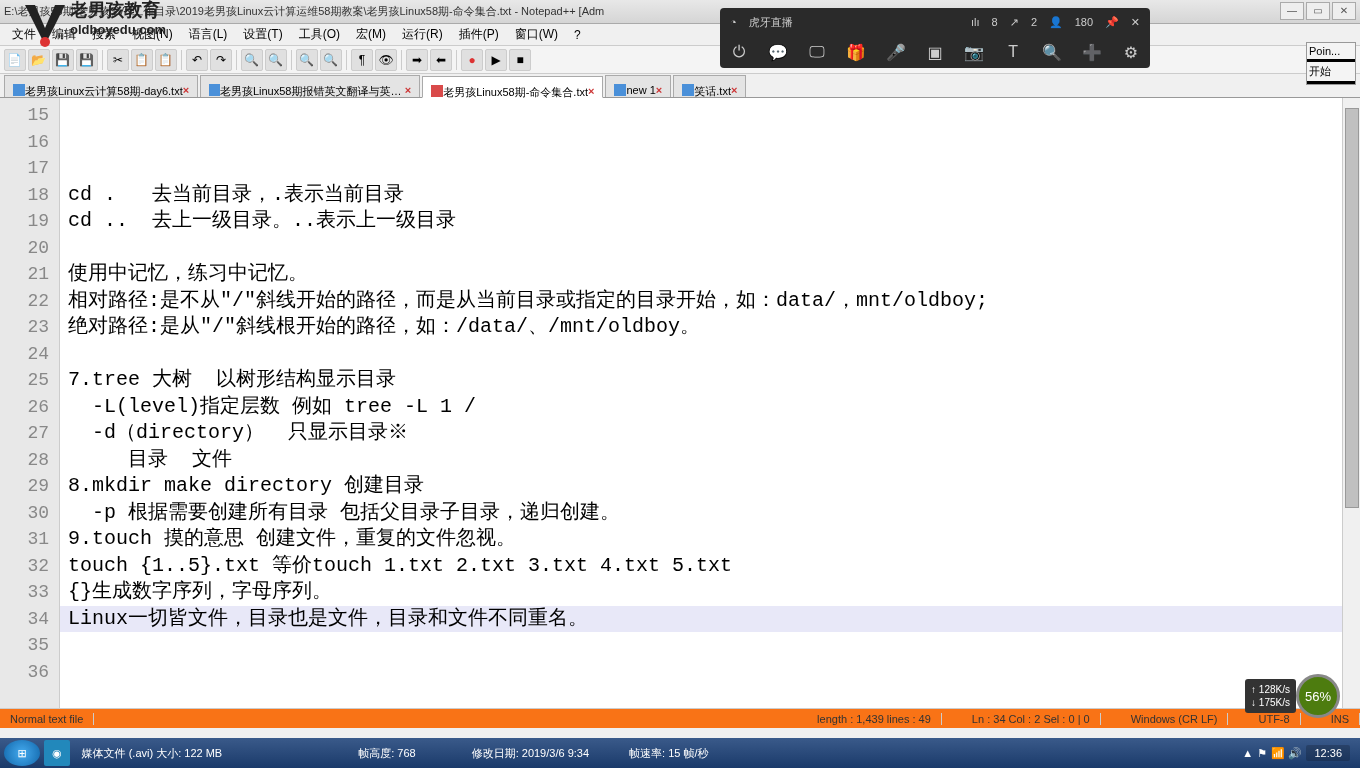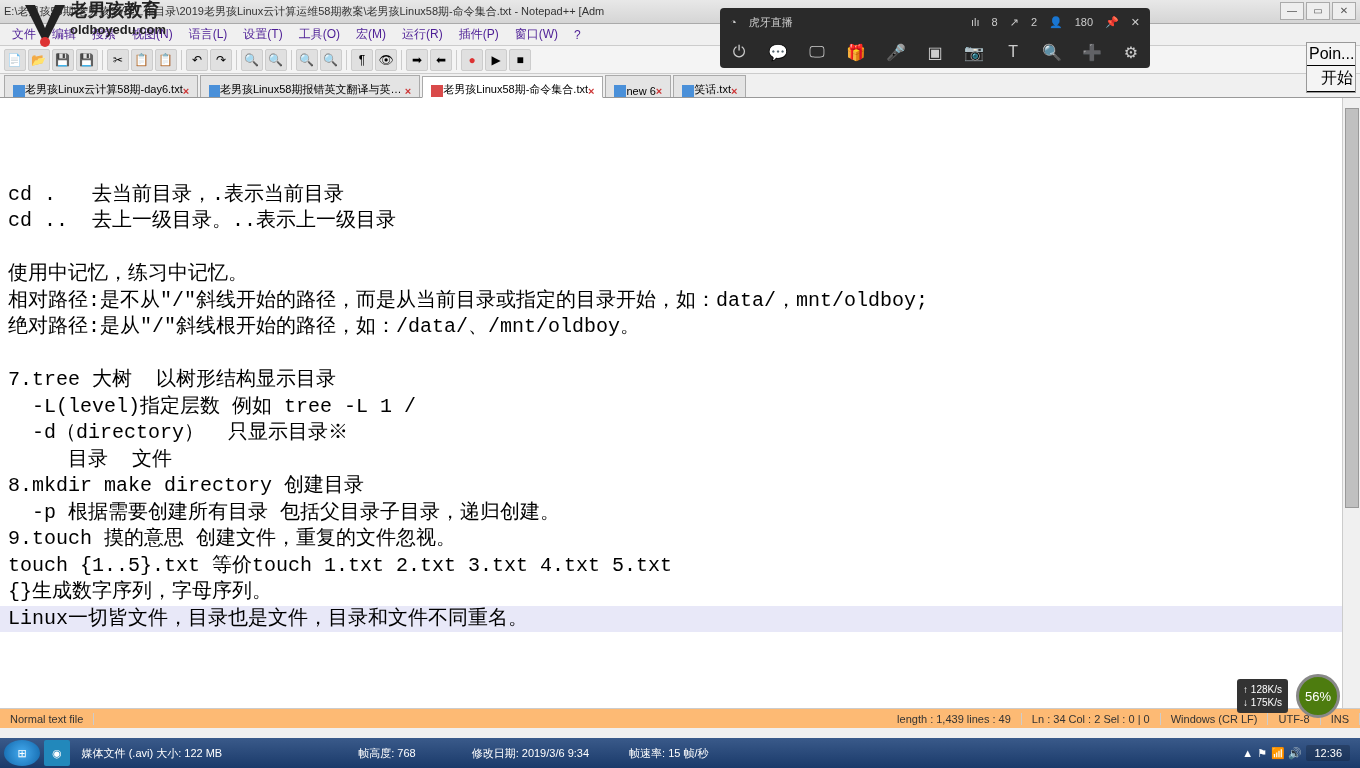--- a/index.html
+++ b/index.html
@@ -9,7 +9,7 @@
 .win-controls { display: flex; gap: 2px; position: absolute; right: 4px; top: 2px; }
 .win-controls span { width: 24px; height: 18px; border: 1px solid #aaa; background: #eee; text-align: center; line-height: 16px; font-size: 10px; color: #555; }
 .menubar { height: 22px; background: #f0f0f0; display: flex; align-items: center; padding-left: 4px; border-bottom: 1px solid #ccc; }
-.menubar span { padding: 0 8px; font-size: 12px; color: #4c1d95; }
+.menubar span { padding: 0 8px; font-size: 12px; color: #000000; }
 .toolbar { height: 28px; background: #f4f4f4; border-bottom: 1px solid #ccc; display: flex; align-items: center; padding: 0 4px; gap: 2px; }
 .tb-icon { width: 22px; height: 22px; background: #e0e0e0; border: 1px solid #ccc; border-radius: 2px; display: inline-flex; align-items: center; justify-content: center; font-size: 12px; }
 .tb-sep { width: 1px; height: 20px; background: #ccc; margin: 0 2px; }

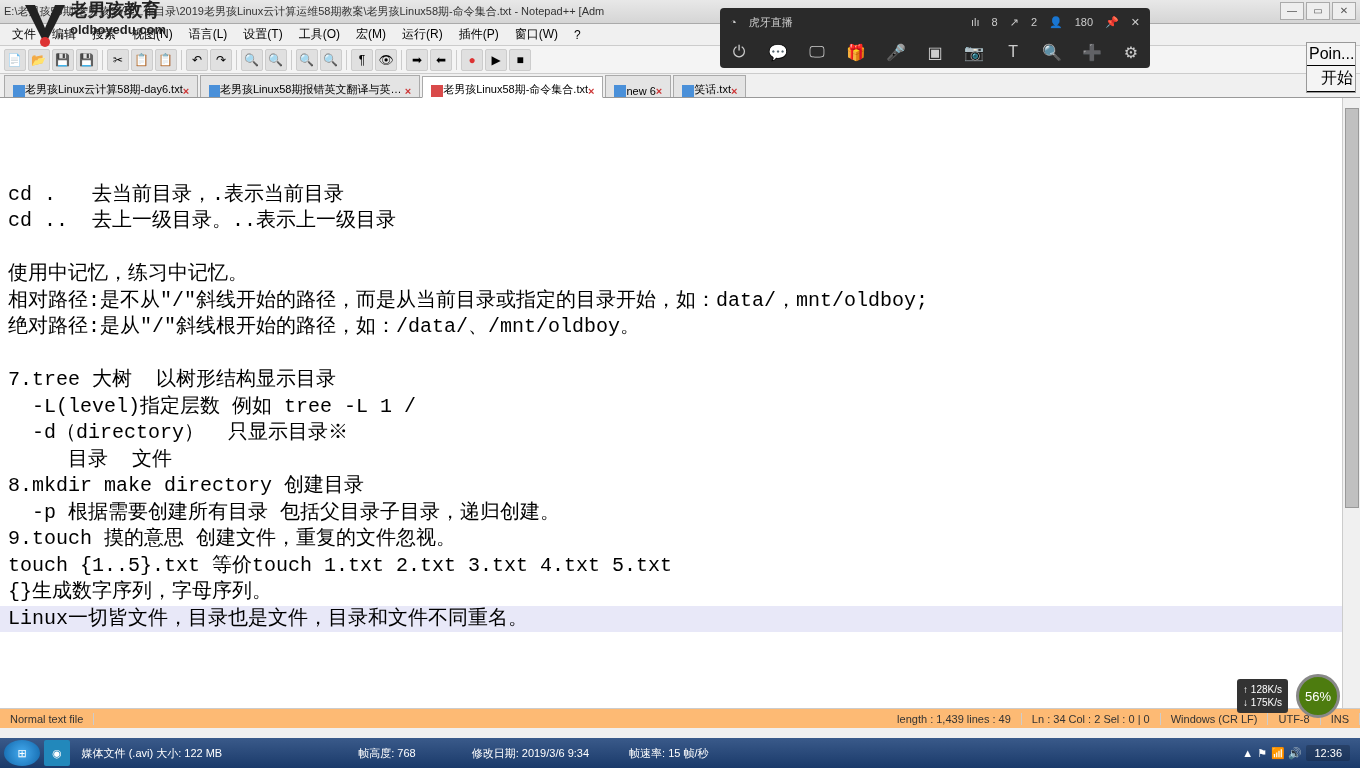--- a/index.html
+++ b/index.html
@@ -43,7 +43,7 @@
 .watermark .logo { width: 50px; height: 50px; display: flex; align-items: center; justify-content: center; }
 .watermark .txt { color: #222; font-size: 18px; font-weight: bold; line-height: 1.2; }
 .side-widget { position: absolute; top: 42px; right: 4px; width: 50px; background: #f4f4f4; border: 1px solid #999; z-index: 5; }
-.side-widget div { text-align: right; font-size: 16px; padding: 2px; border-bottom: 1px solid #000000; }
+.side-widget div { text-align: left; font-size: 11px; padding: 2px; border-bottom: 3px solid #000000; }
 .speed-widget { position: absolute; bottom: 50px; right: 20px; display: flex; align-items: center; gap: 8px; z-index: 15; }
 .speed-box { background: #333; color: #fff; font-size: 10px; padding: 4px 6px; border-radius: 3px; line-height: 1.3; }
 .speed-circle { width: 44px; height: 44px; border-radius: 50%; background: #4d7c0f; border: 3px solid #888; display: flex; align-items: center; justify-content: center; color: #fff; font-size: 13px; }

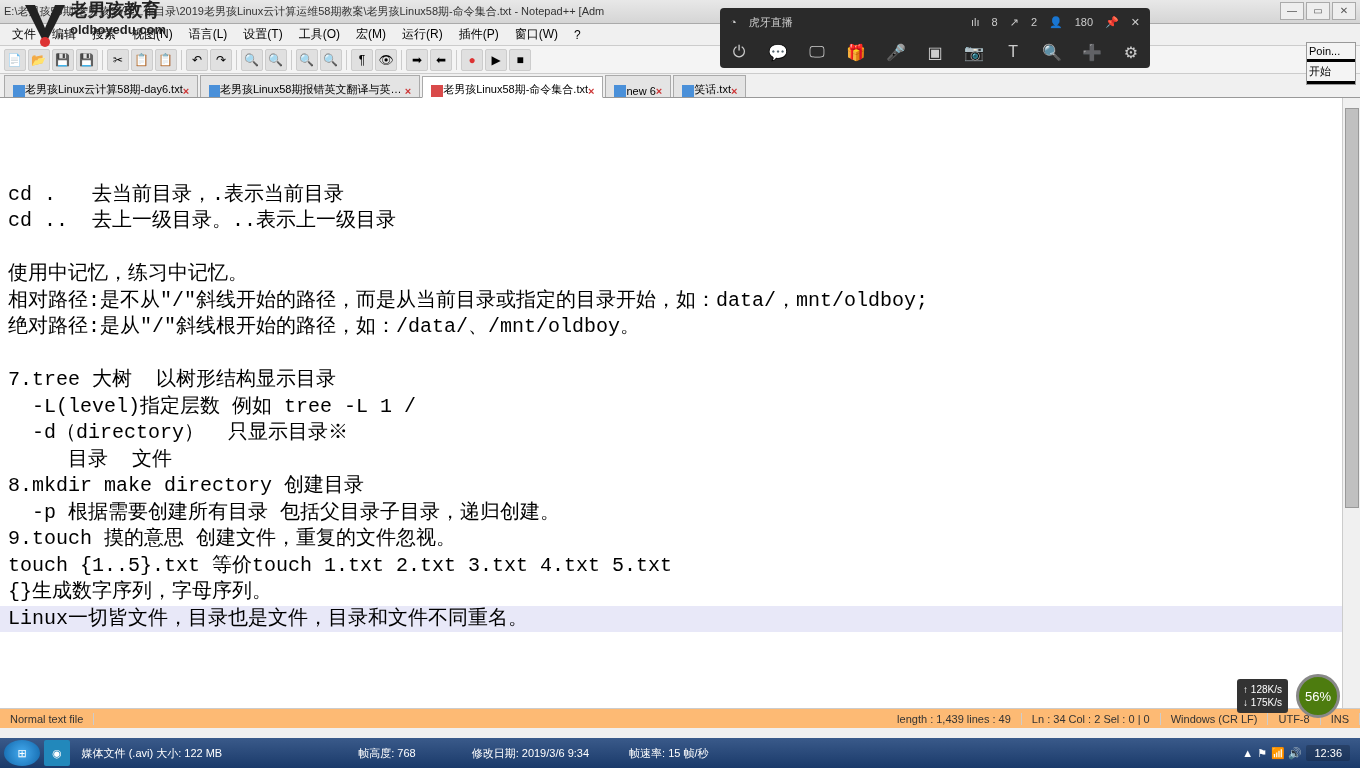--- a/index.html
+++ b/index.html
@@ -14,7 +14,7 @@
 .tb-icon { width: 22px; height: 22px; background: #e0e0e0; border: 1px solid #ccc; border-radius: 2px; display: inline-flex; align-items: center; justify-content: center; font-size: 12px; }
 .tb-sep { width: 1px; height: 20px; background: #ccc; margin: 0 2px; }
 .tabbar { height: 24px; background: #f0f0f0; display: flex; align-items: flex-end; padding: 0 4px; border-bottom: 1px solid #999; }
-.tab { height: 22px; padding: 0 8px; border: 1px solid #aaa; border-bottom: none; background: #e4e4e4; margin-right: 2px; display: flex; align-items: flex-end; font-size: 11px; gap: 0; max-width: 220px; }
+.tab { height: 22px; padding: 8px 8px; border: 1px solid #aaa; border-bottom: none; background: #e4e4e4; margin-right: 2px; display: flex; align-items: flex-start; font-size: 11px; gap: 0; max-width: 220px; }
 .tab.active { background: #fff; border-bottom: 1px solid #fff; position: relative; top: 1px; }
 .tab-icon { width: 12px; height: 12px; background: #4a90d9; display: inline-block; }
 .tab-icon.red { background: #d94a4a; }

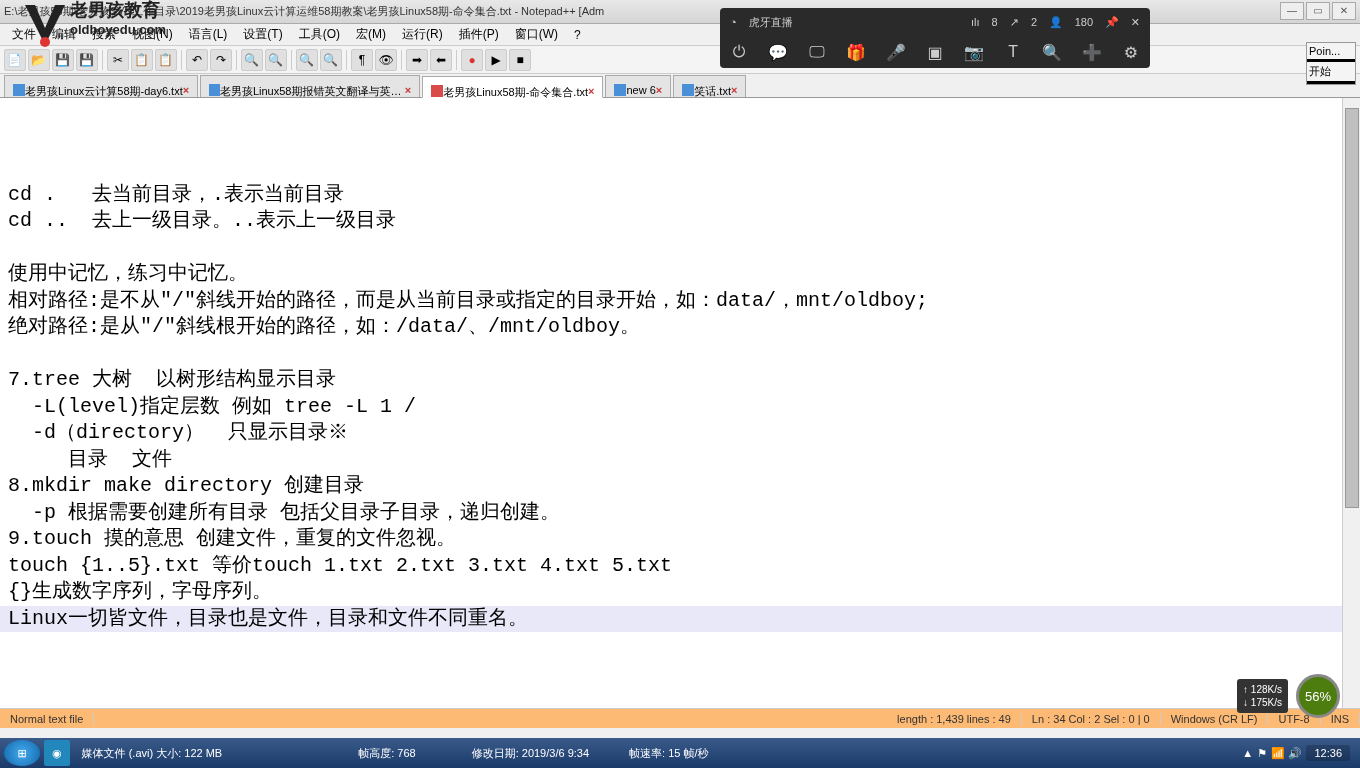--- a/index.html
+++ b/index.html
@@ -124,7 +124,7 @@
     </div>
   <div class="tab">
       <span class="tab-icon"></span>
-      <span class="tab-text">new 6</span>
+      <span class="tab-text">new 1</span>
       <span class="tab-close">×</span>
     </div>
   <div class="tab">

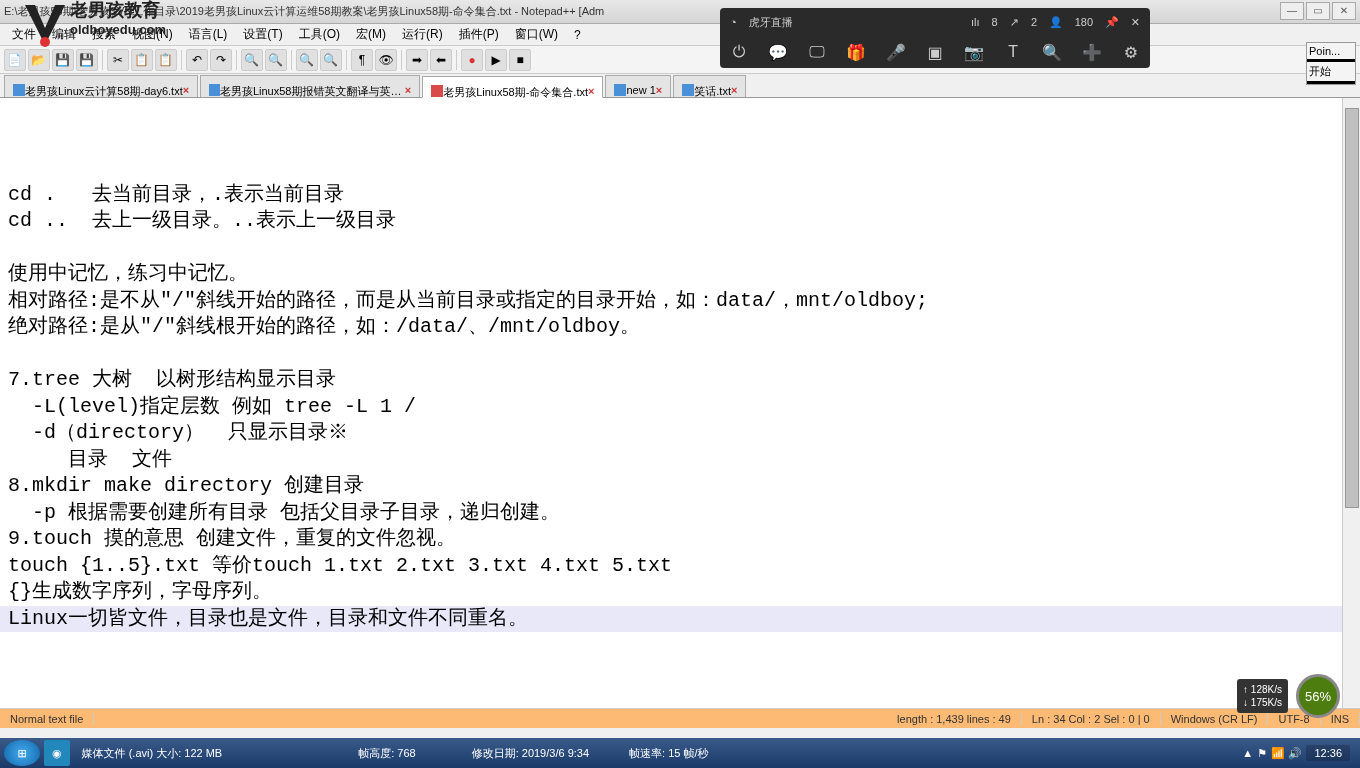--- a/index.html
+++ b/index.html
@@ -135,6 +135,29 @@
 </div>
 
 <div class="editor">
+  <div class="gutter" id="gutter">15
+16
+17
+18
+19
+20
+21
+22
+23
+24
+25
+26
+27
+28
+29
+30
+31
+32
+33
+34
+35
+36
+</div>
   <div class="code">
     <div class="current-line" id="curline" style="top: 507.5px;"></div>
     <div class="code-content" id="codecontent">cd .   去当前目录，.表示当前目录

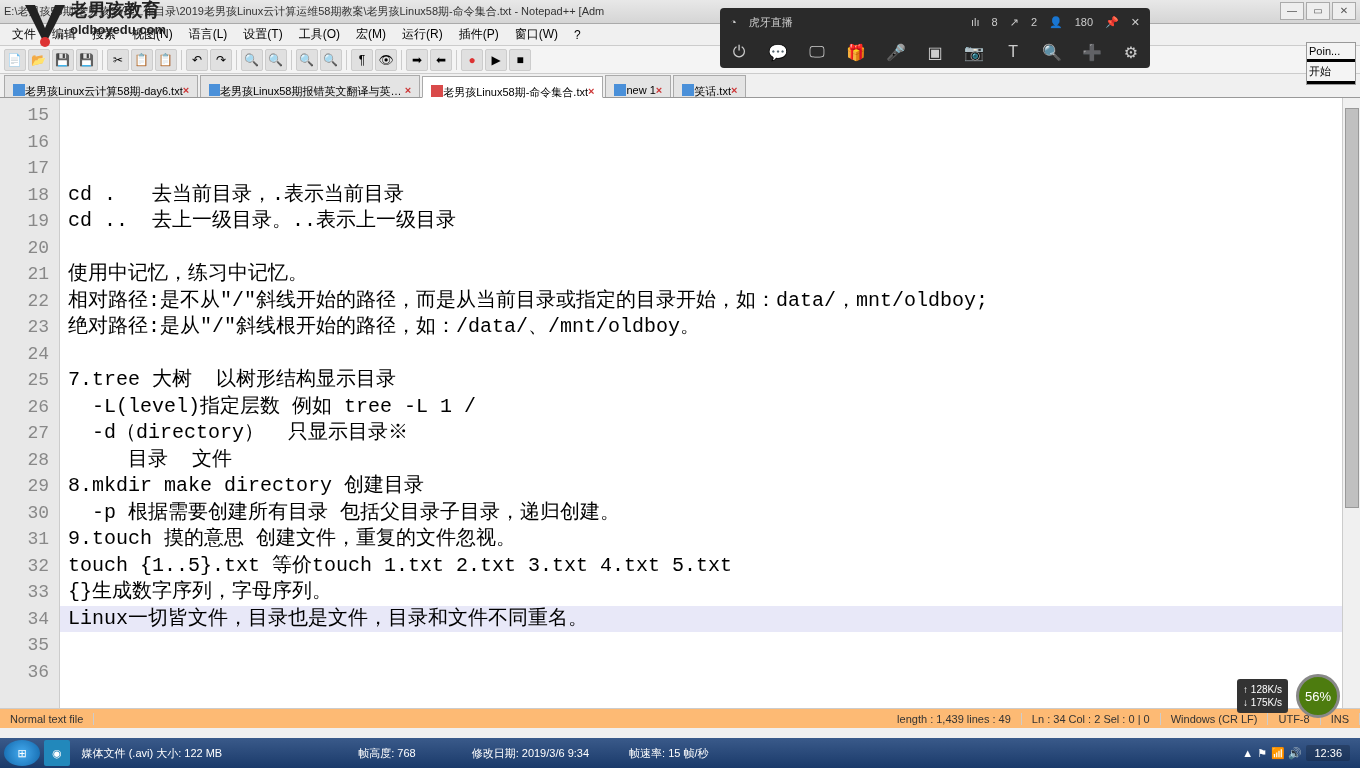--- a/index.html
+++ b/index.html
@@ -44,7 +44,7 @@
 .watermark .txt { color: #222; font-size: 18px; font-weight: bold; line-height: 1.2; }
 .side-widget { position: absolute; top: 42px; right: 4px; width: 50px; background: #f4f4f4; border: 1px solid #999; z-index: 5; }
 .side-widget div { text-align: left; font-size: 11px; padding: 2px; border-bottom: 3px solid #000000; }
-.speed-widget { position: absolute; bottom: 50px; right: 20px; display: flex; align-items: center; gap: 8px; z-index: 15; }
+.speed-widget { position: absolute; bottom: 50px; right: 20px; display: flex; align-items: center; gap: 0; z-index: 15; }
 .speed-box { background: #333; color: #fff; font-size: 10px; padding: 4px 6px; border-radius: 3px; line-height: 1.3; }
 .speed-circle { width: 44px; height: 44px; border-radius: 50%; background: #4d7c0f; border: 3px solid #888; display: flex; align-items: center; justify-content: center; color: #fff; font-size: 13px; }
 .tab-text { white-space: nowrap; overflow: hidden; text-overflow: ellipsis; }

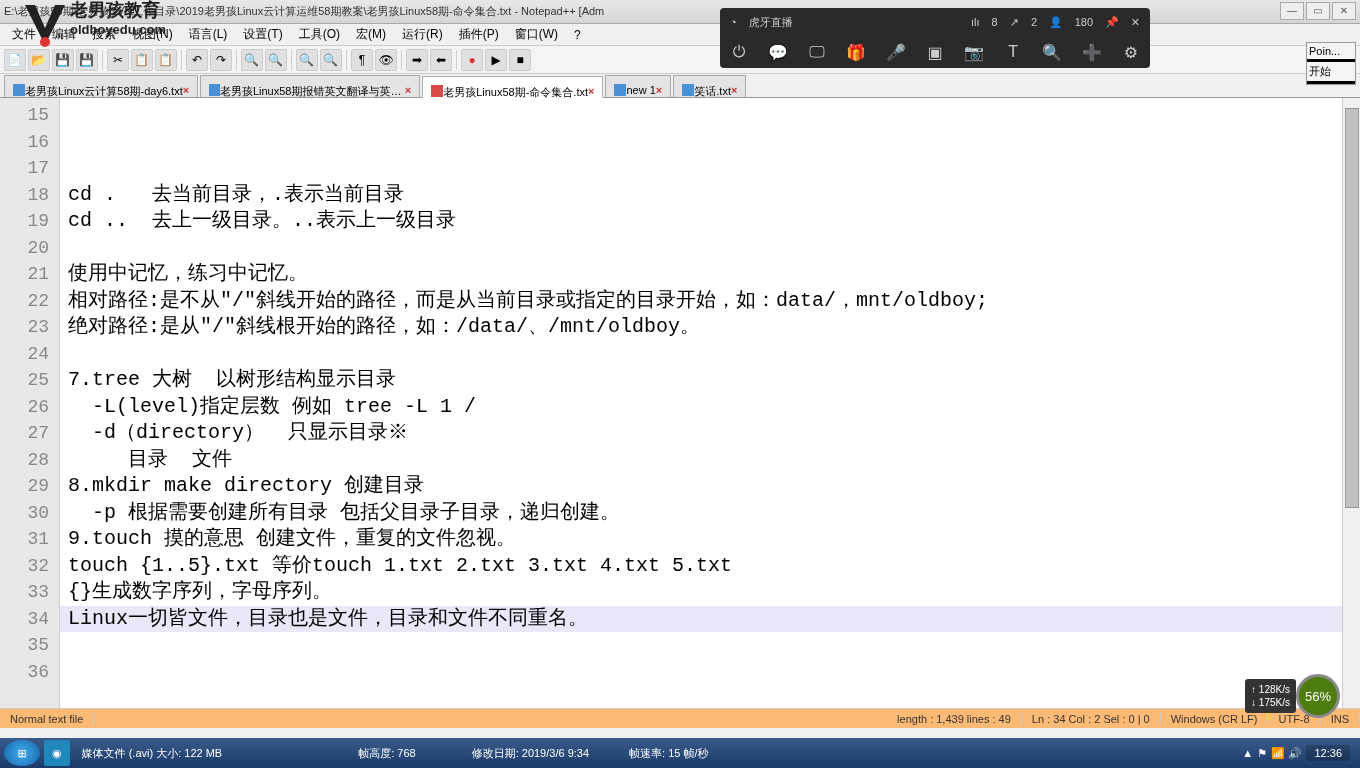--- a/index.html
+++ b/index.html
@@ -26,7 +26,7 @@
 .code-content { position: relative; z-index: 1; }
 .scrollbar { width: 18px; background: #f0f0f0; border-left: 1px solid #ccc; position: relative; }
 .scroll-thumb { position: absolute; width: 14px; left: 2px; background: #c0c0c0; border: 1px solid #999; }
-.statusbar { height: 20px; background: #fdba74; border-top: 1px solid #ccc; display: flex; align-items: center; font-size: 11px; color: #333; }
+.statusbar { height: 20px; background: #f97316; border-top: 1px solid #ccc; display: flex; align-items: center; font-size: 11px; color: #333; gap: 20px; }
 .statusbar .cell { padding: 0 10px; border-right: 1px solid #ccc; }
 .statusbar .spacer { flex: 1; }
 .taskbar { position: absolute; bottom: 0; left: 0; right: 0; height: 30px; background: linear-gradient(#3a5a8a, #1a3a6a); display: flex; align-items: center; padding: 0 4px; color: #fff; font-size: 11px; }

